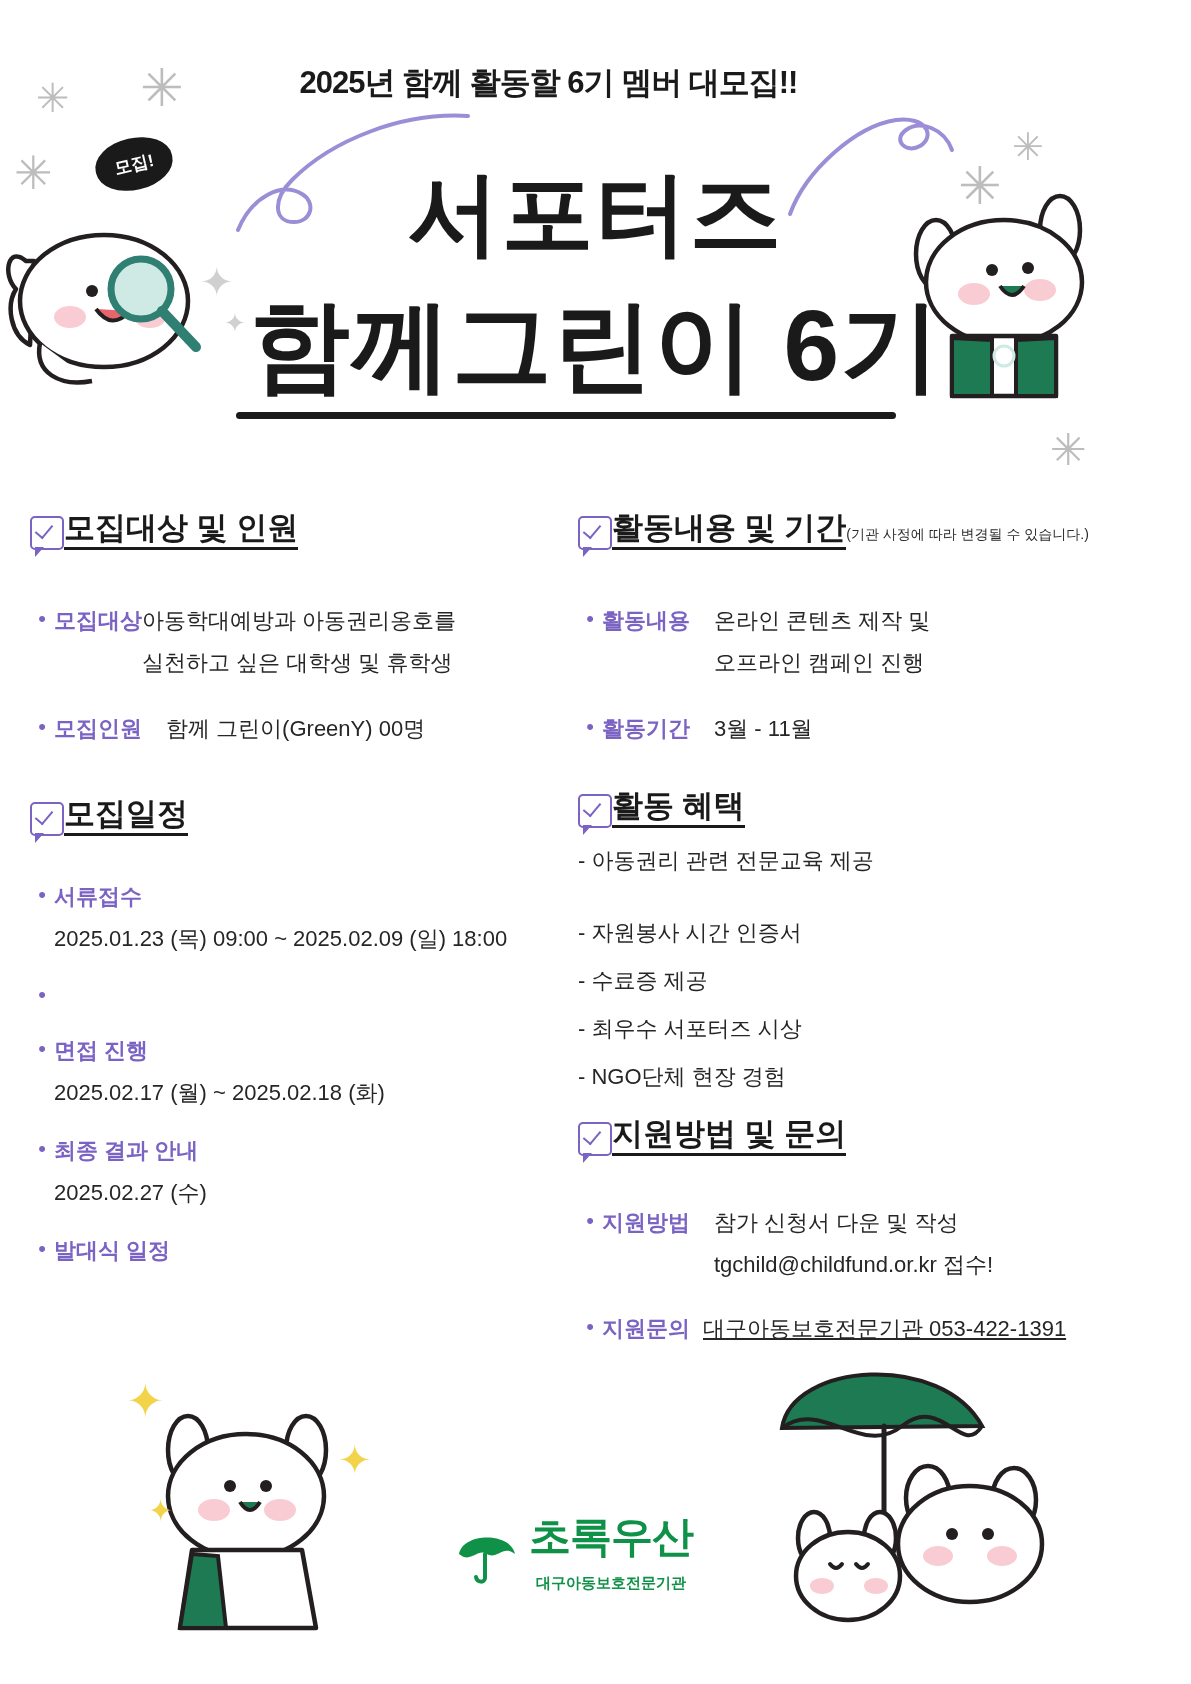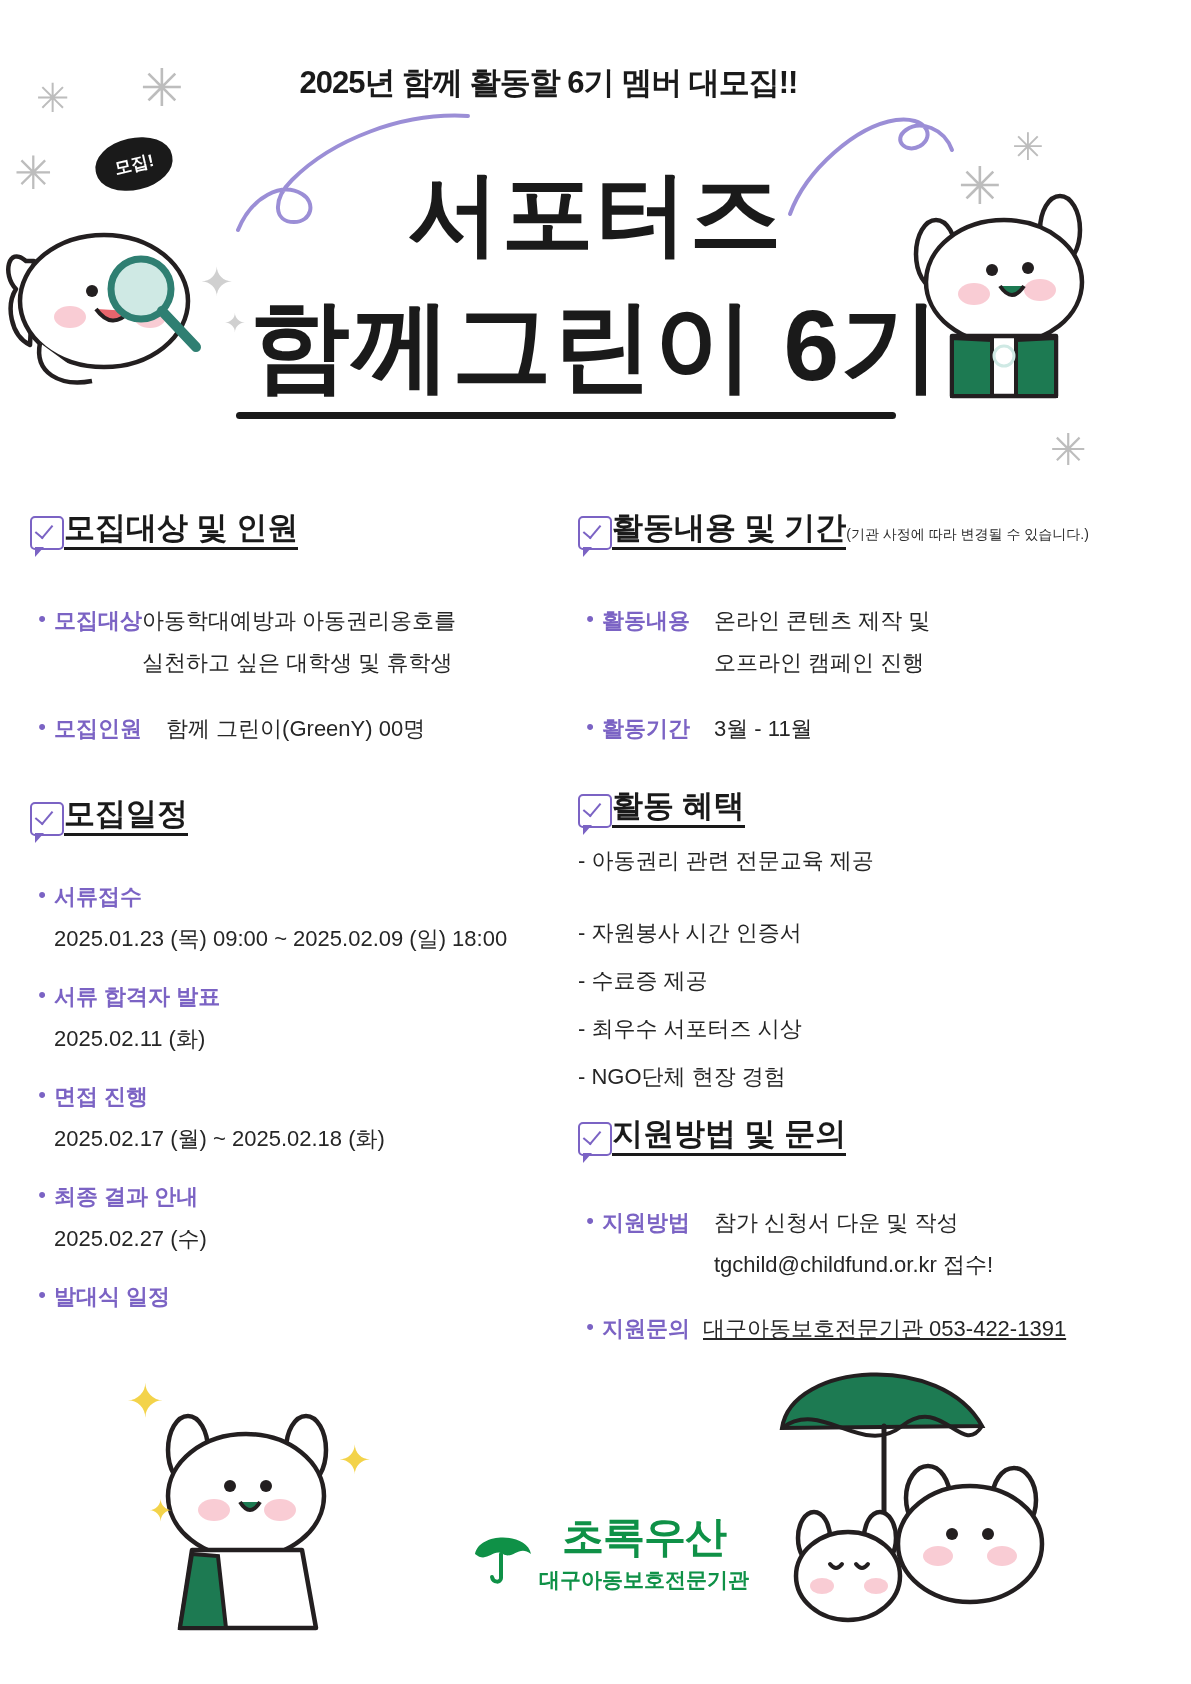--- a/index.html
+++ b/index.html
@@ -206,10 +206,6 @@
 
     <div class="row" style="margin-top:28px;">
       <span class="dot">•</span>
-      <span class="stack">
-        <span class="lbl">서류 합격자 발표</span>
-        <span class="val" style="margin-top:12px;">2025.02.11 (화)</span>
-      </span>
     </div>
 
     <div class="row" style="margin-top:28px;">

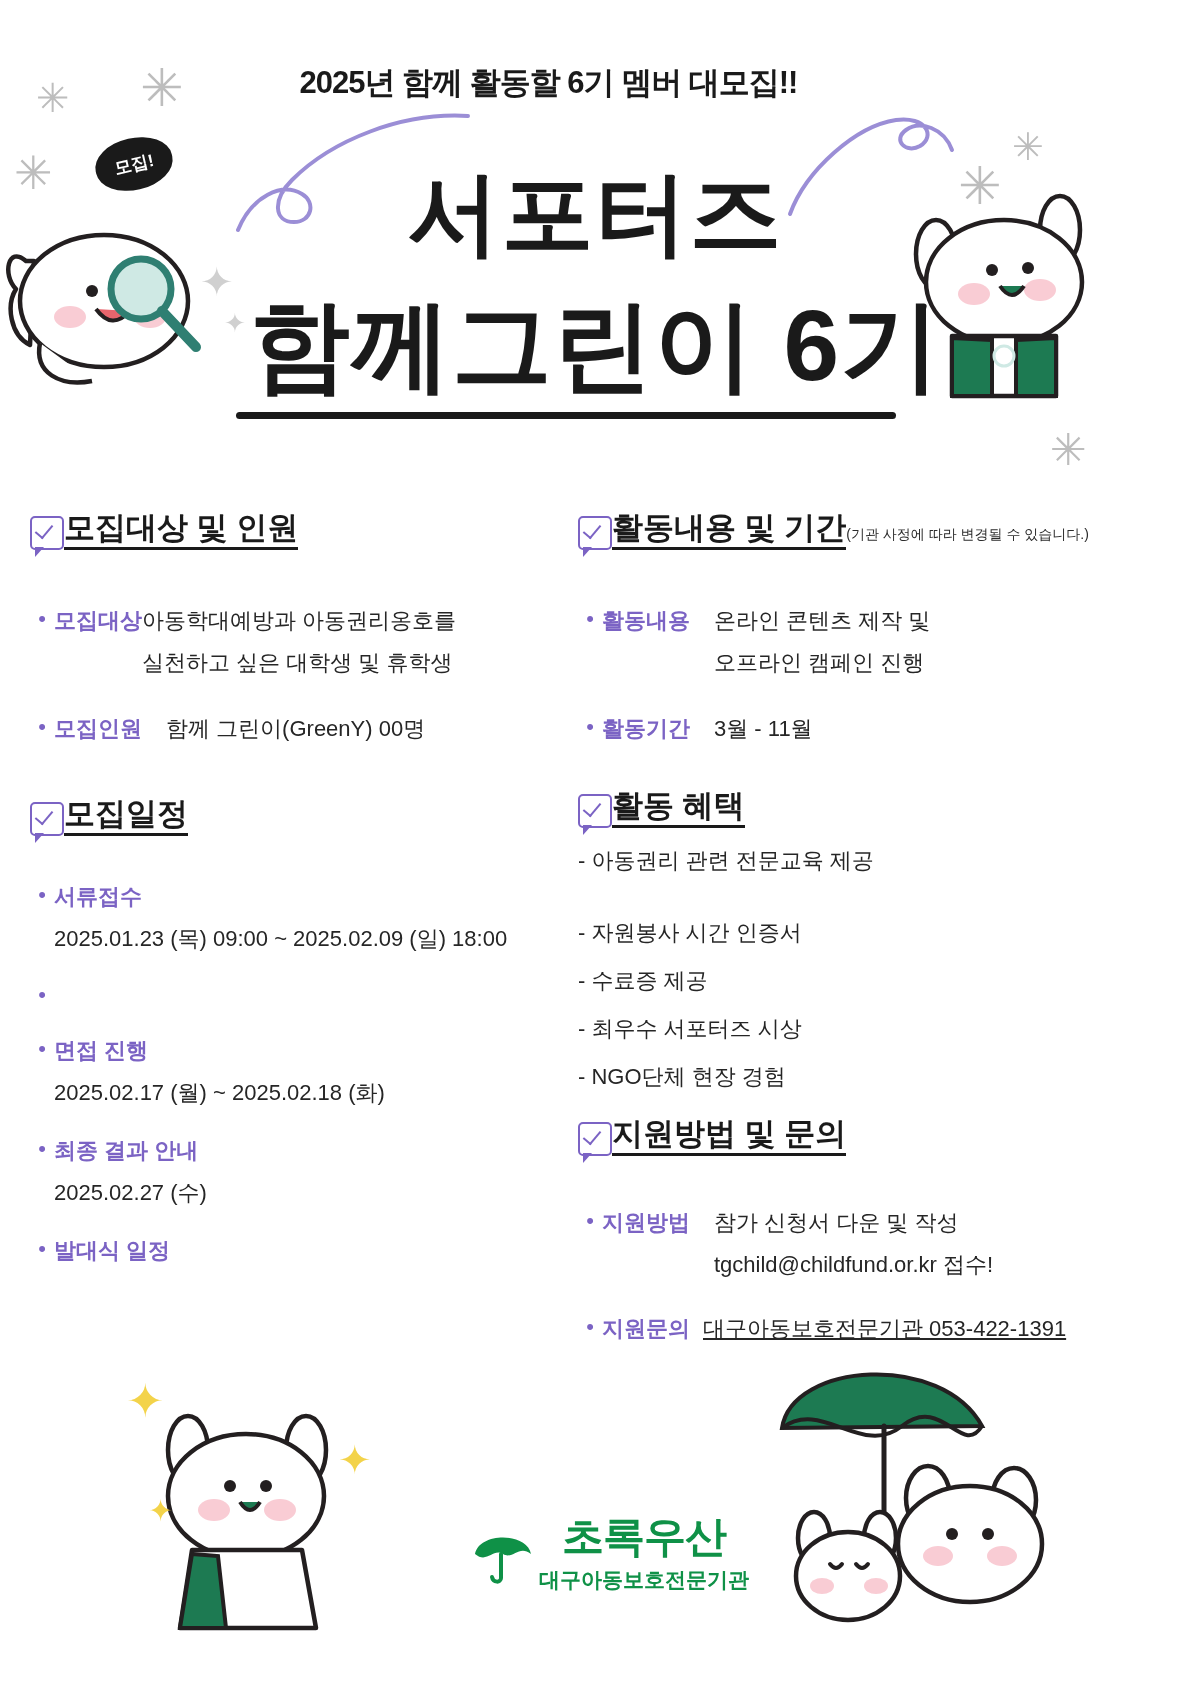--- a/index.html
+++ b/index.html
@@ -77,7 +77,7 @@
 
   
   .logo{
-    position:absolute;left:471px;top:1516px;display:flex;align-items:center;gap:4px;
+    position:absolute;left:455px;top:1516px;display:flex;align-items:center;gap:10px;
   }
   .logo-txt{display:flex;flex-direction:column;align-items:center;}
   .logo-main{font-size:42px;font-weight:bold;color:#0f9147;letter-spacing:-1px;line-height:1;}

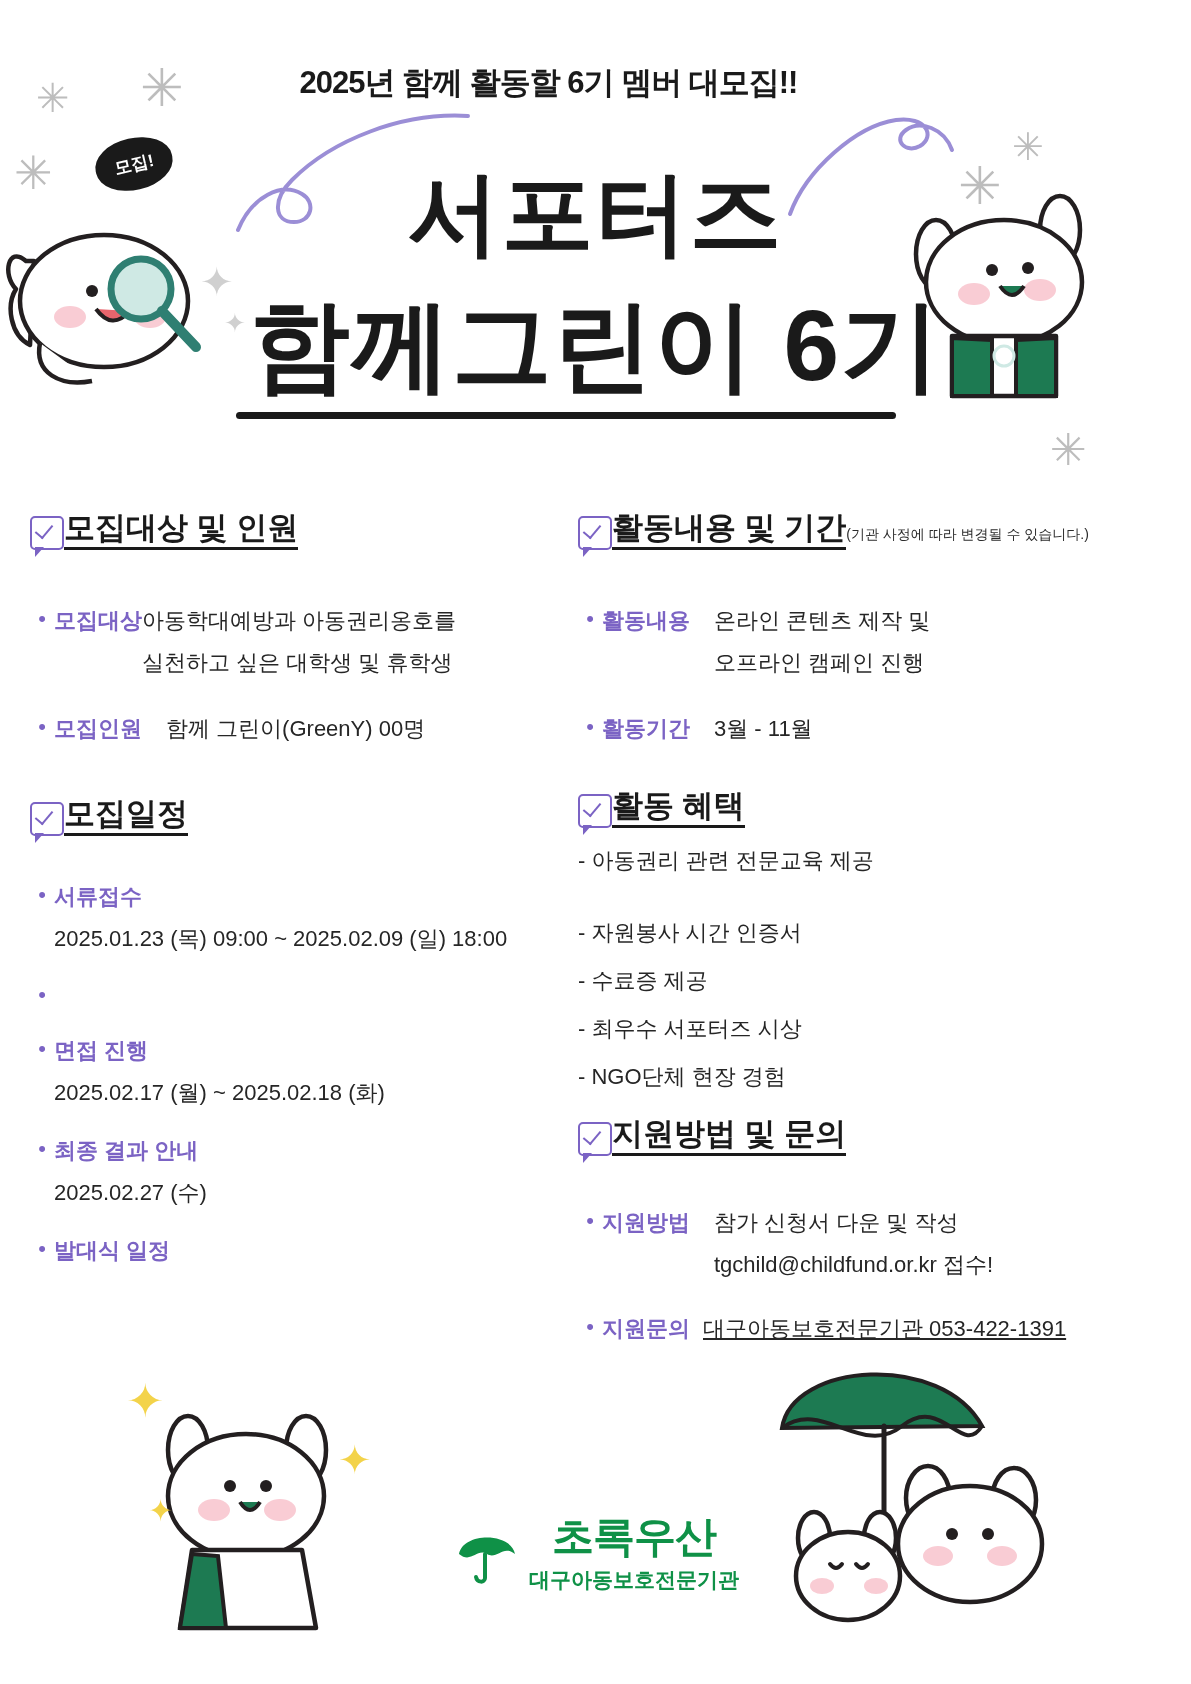--- a/index.html
+++ b/index.html
@@ -81,7 +81,7 @@
   }
   .logo-txt{display:flex;flex-direction:column;align-items:center;}
   .logo-main{font-size:42px;font-weight:bold;color:#0f9147;letter-spacing:-1px;line-height:1;}
-  .logo-sub{font-size:21px;font-weight:bold;color:#0f9147;margin-top:8px;}
+  .logo-sub{font-size:15px;font-weight:bold;color:#0f9147;margin-top:16px;}
 </style>
 </head>
 <body>

